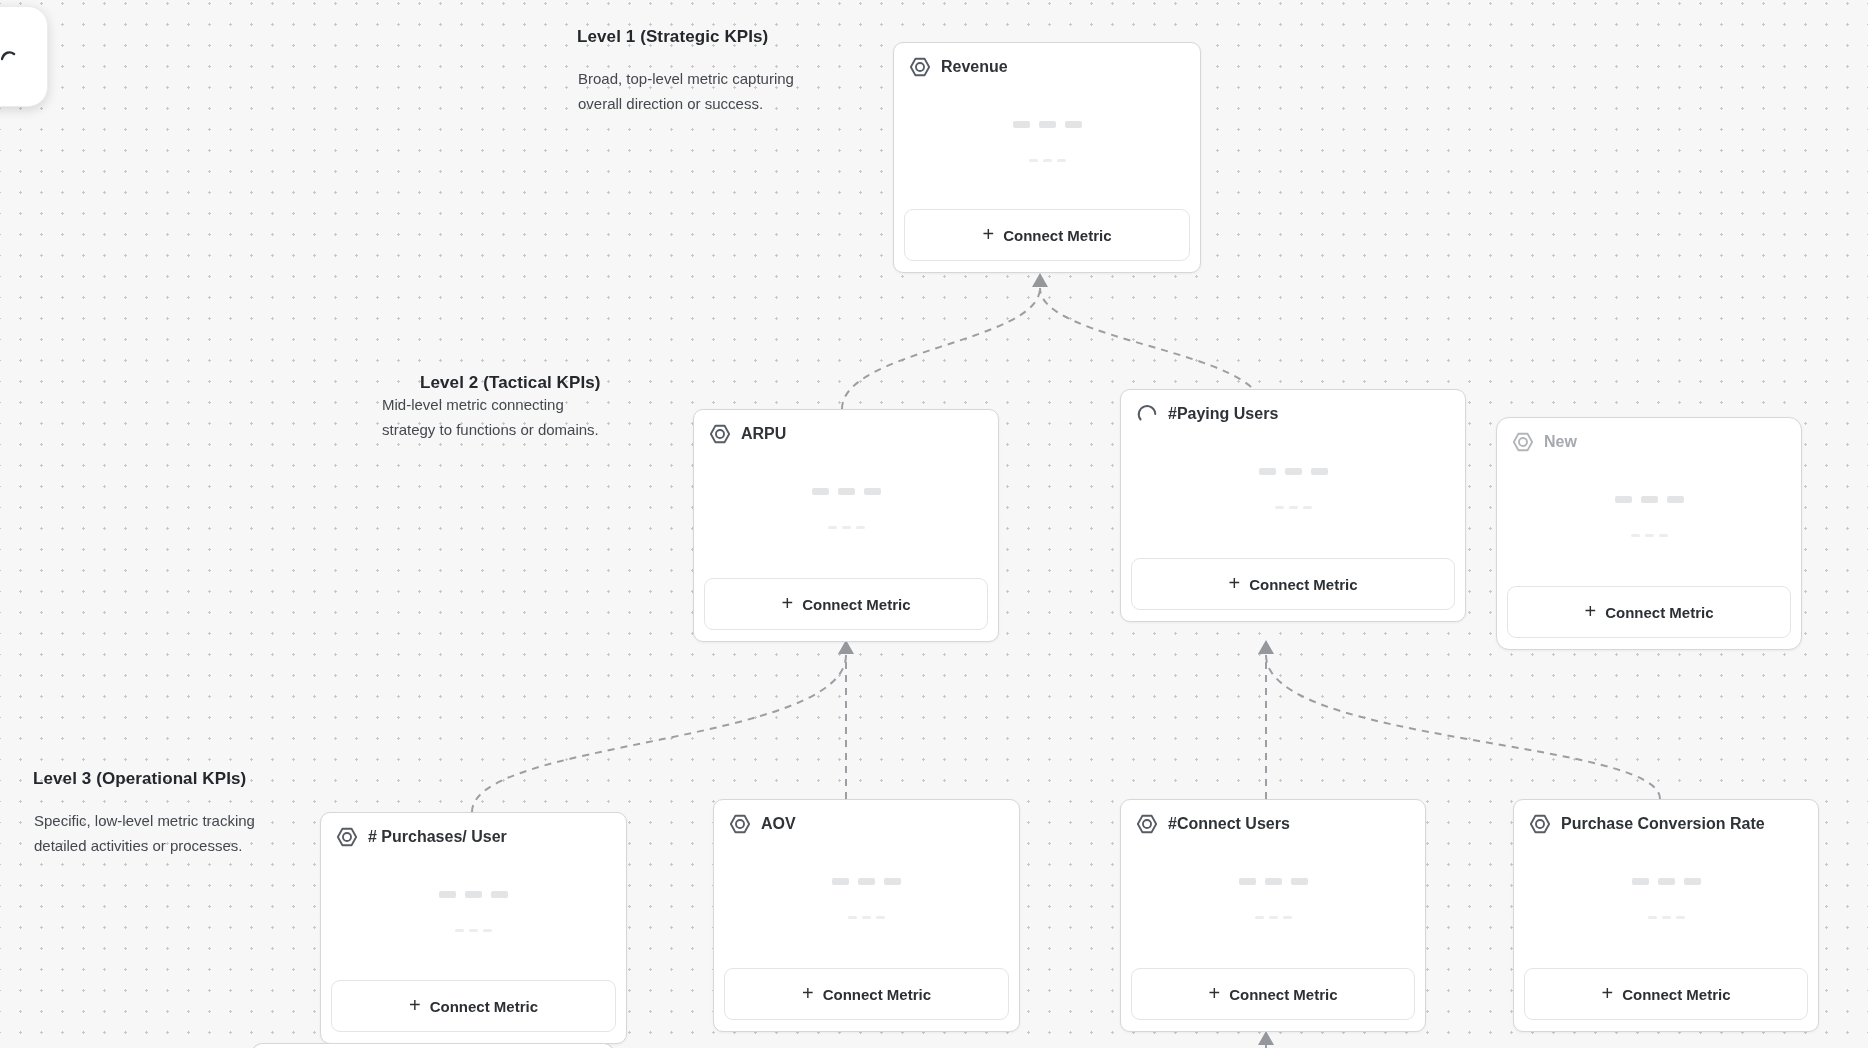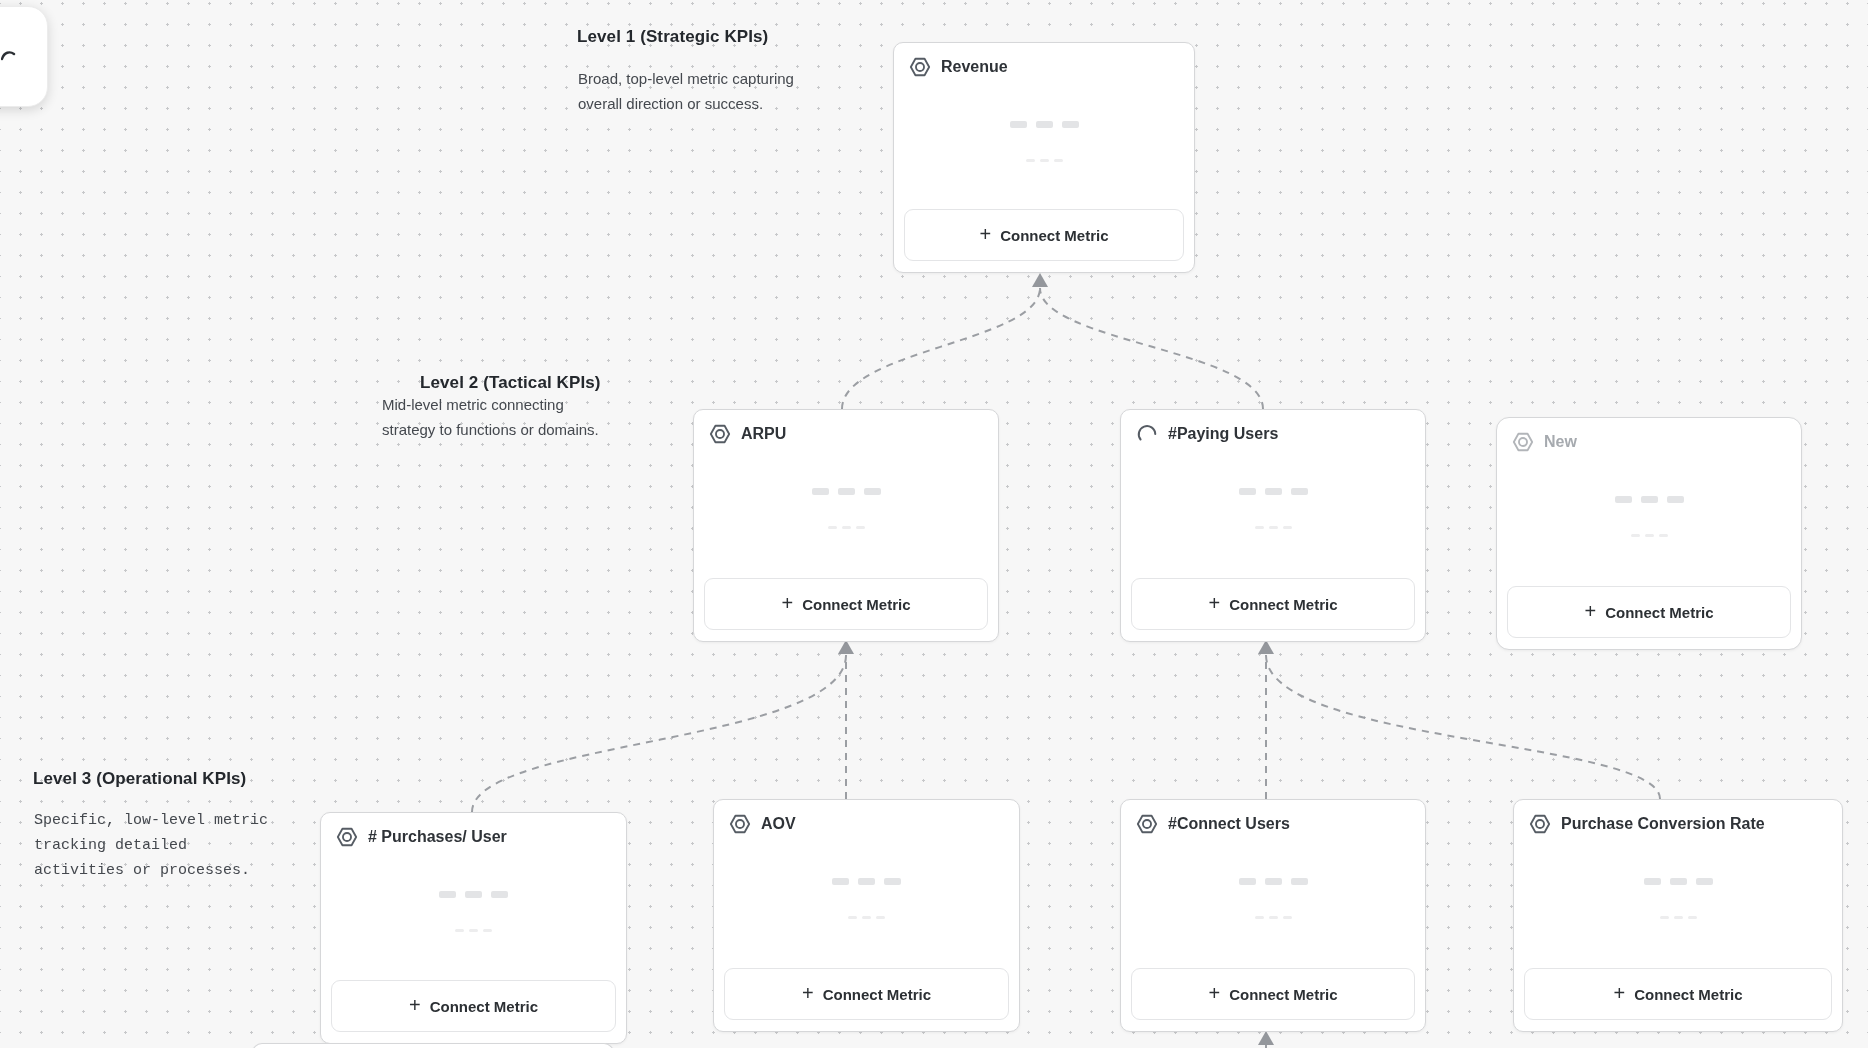--- a/index.html
+++ b/index.html
@@ -91,7 +91,7 @@
 <div class="section-title" style="left:33px;top:769px;">Level 3 (Operational KPIs)</div>
 <div class="section-desc" style="left:34px;top:808px;width:252px;font-family:Liberation Mono, monospace;">Specific, low-level metric tracking detailed activities or processes.</div>
 
-<div class="card" style="left:893px;top:42px;width:300px;height:229px;">
+<div class="card" style="left:893px;top:42px;width:300px;height:229px;padding-left:6px;">
   <div class="card-header">
     <span class="card-icon">
       <svg width="22" height="22" viewBox="0 0 24 24">

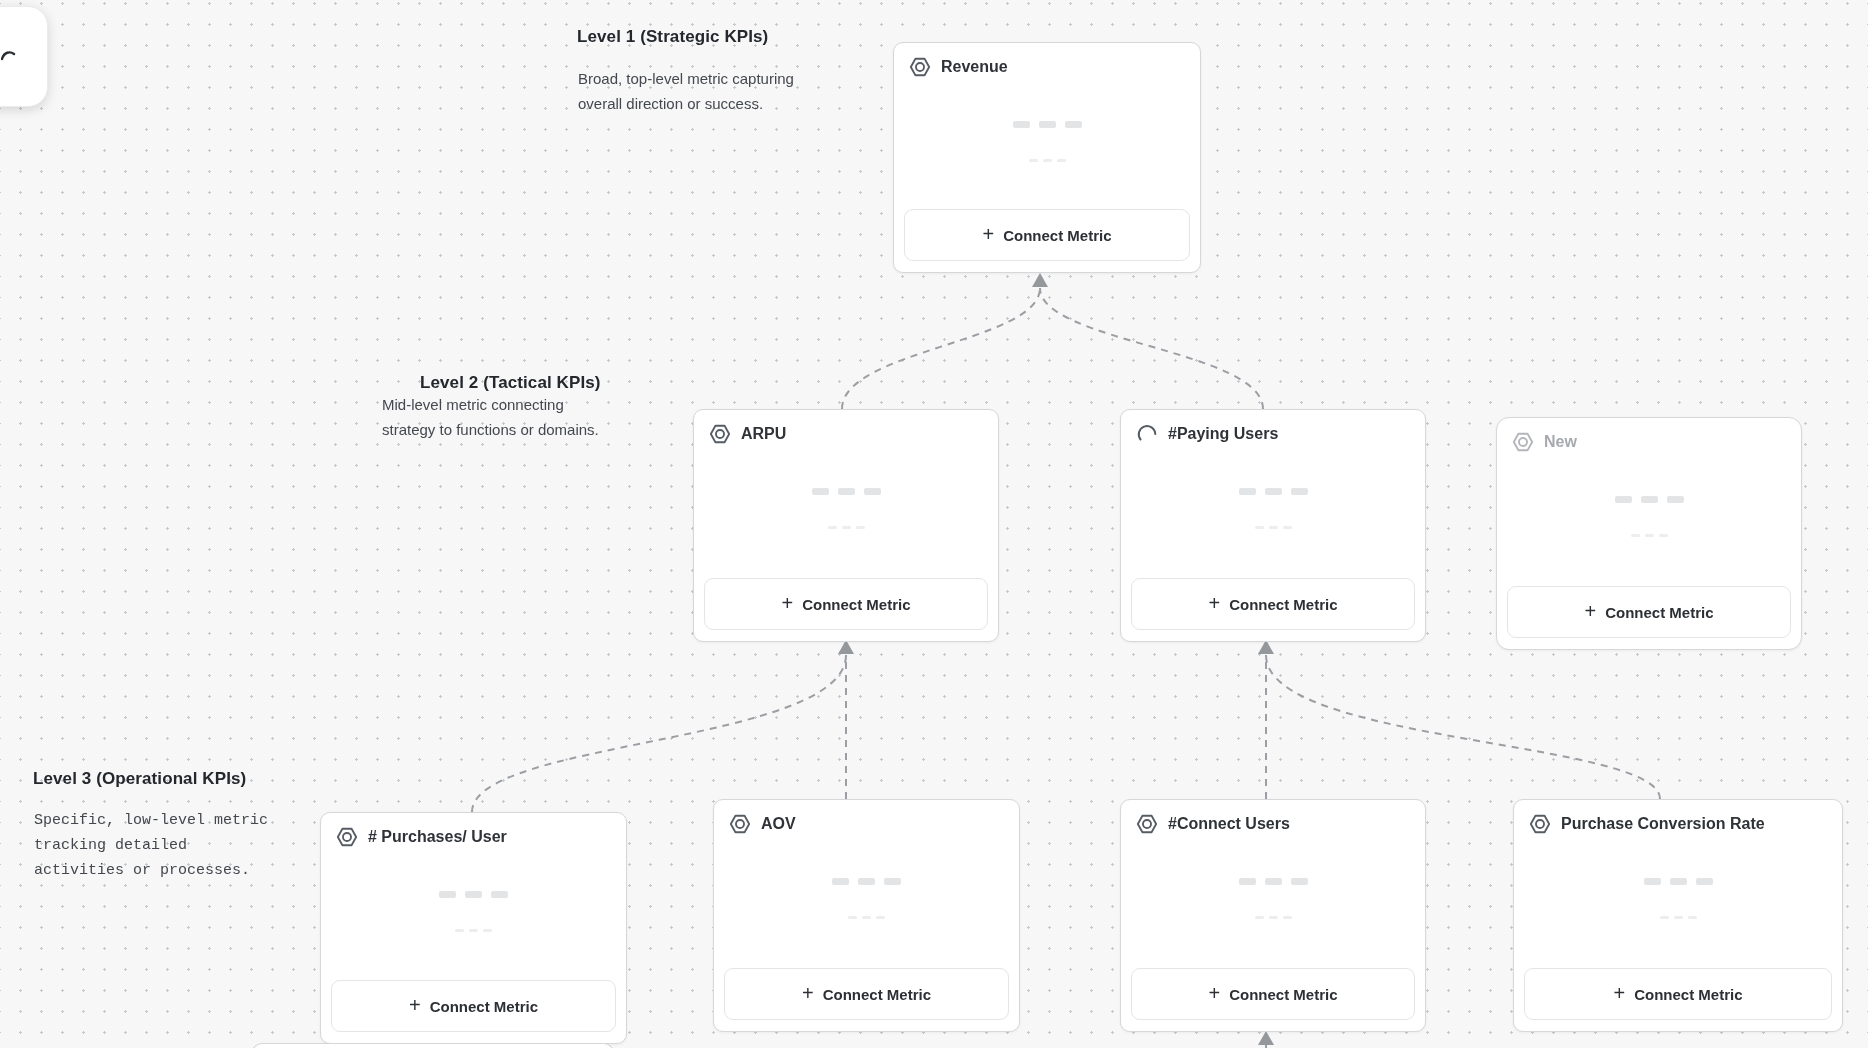--- a/index.html
+++ b/index.html
@@ -143,7 +143,7 @@
   </button>
 </div>
 
-<div class="card" style="left:1120px;top:409px;width:304px;height:231px;">
+<div class="card" style="left:1120px;top:389px;width:304px;height:231px;padding-left:40px;">
   <div class="card-header">
     <span class="card-icon">
       <svg width="22" height="22" viewBox="0 0 24 24">

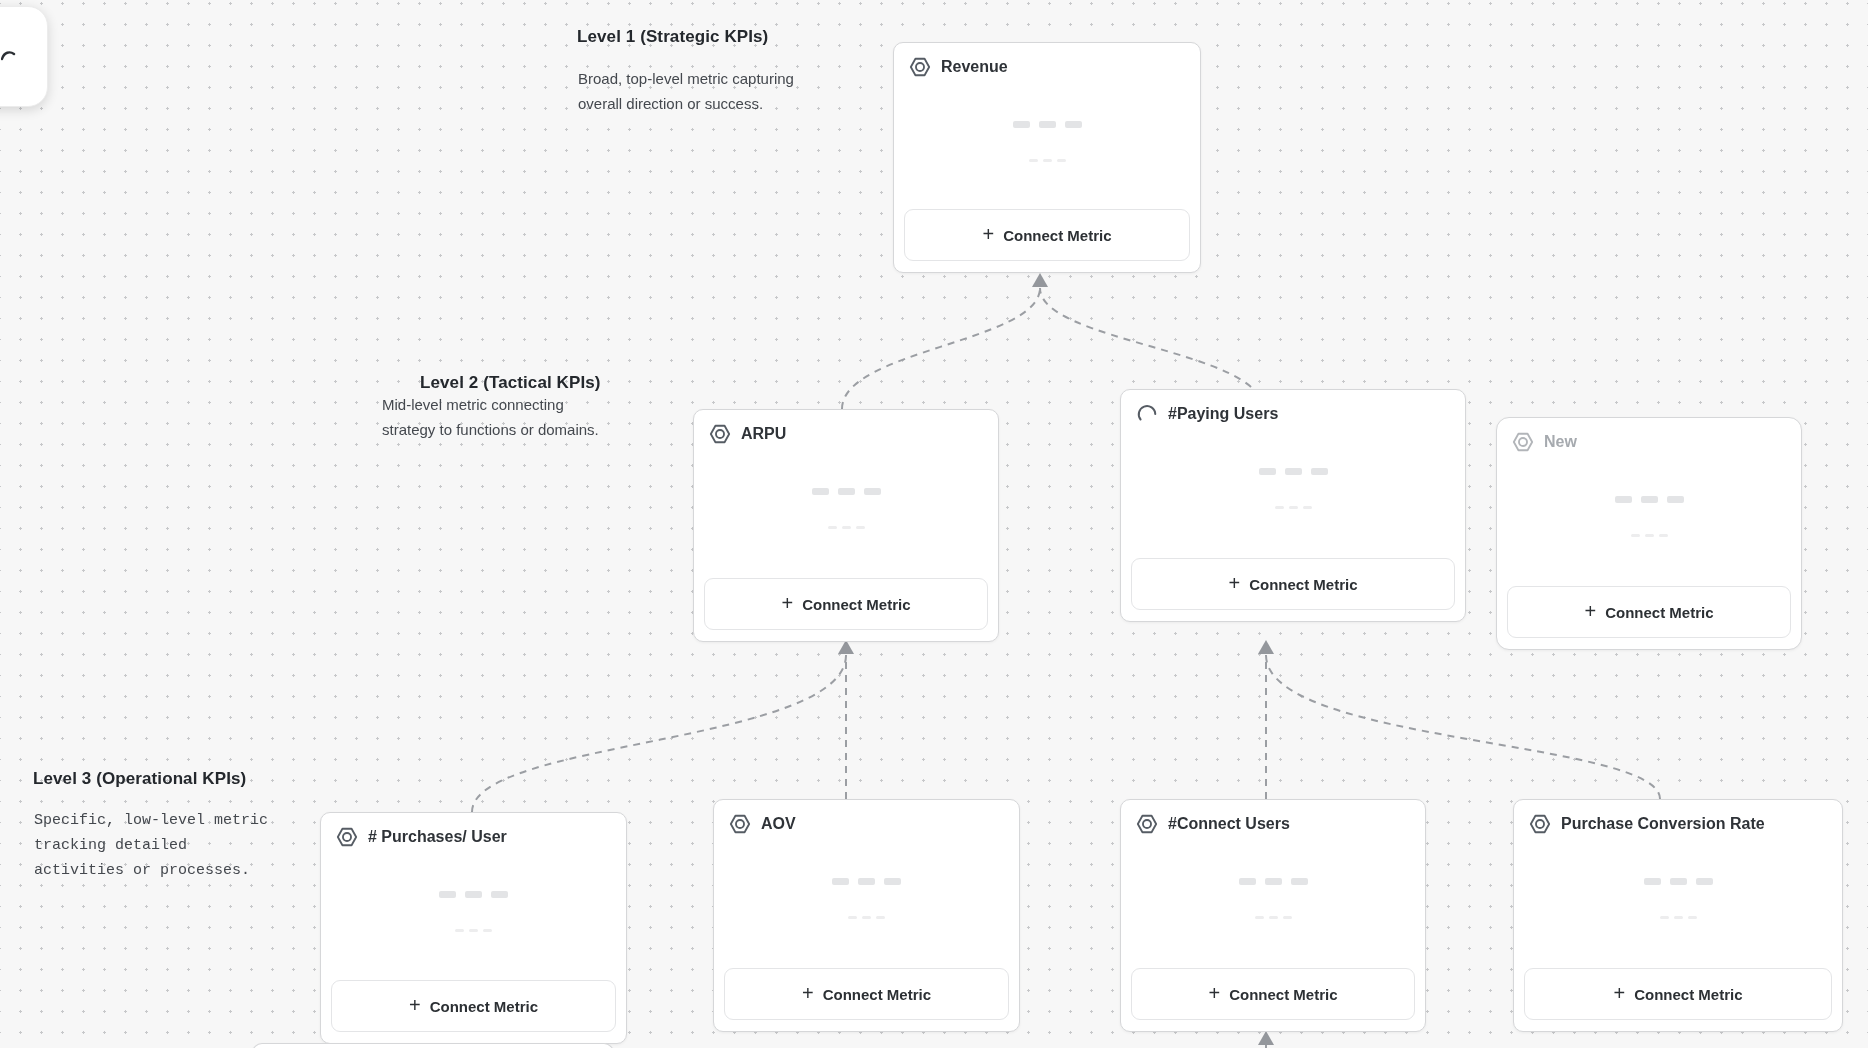--- a/index.html
+++ b/index.html
@@ -89,7 +89,7 @@
 <div class="section-desc" style="left:382px;top:392px;width:230px;">Mid-level metric connecting strategy to functions or domains.</div>
 
 <div class="section-title" style="left:33px;top:769px;">Level 3 (Operational KPIs)</div>
-<div class="section-desc" style="left:34px;top:808px;width:252px;font-family:Liberation Mono, monospace;">Specific, low-level metric tracking detailed activities or processes.</div>
+<div class="section-desc" style="left:34px;top:808px;width:252px;">Specific, low-level metric tracking detailed activities or processes.</div>
 
 <div class="card" style="left:893px;top:42px;width:300px;height:229px;padding-left:6px;">
   <div class="card-header">

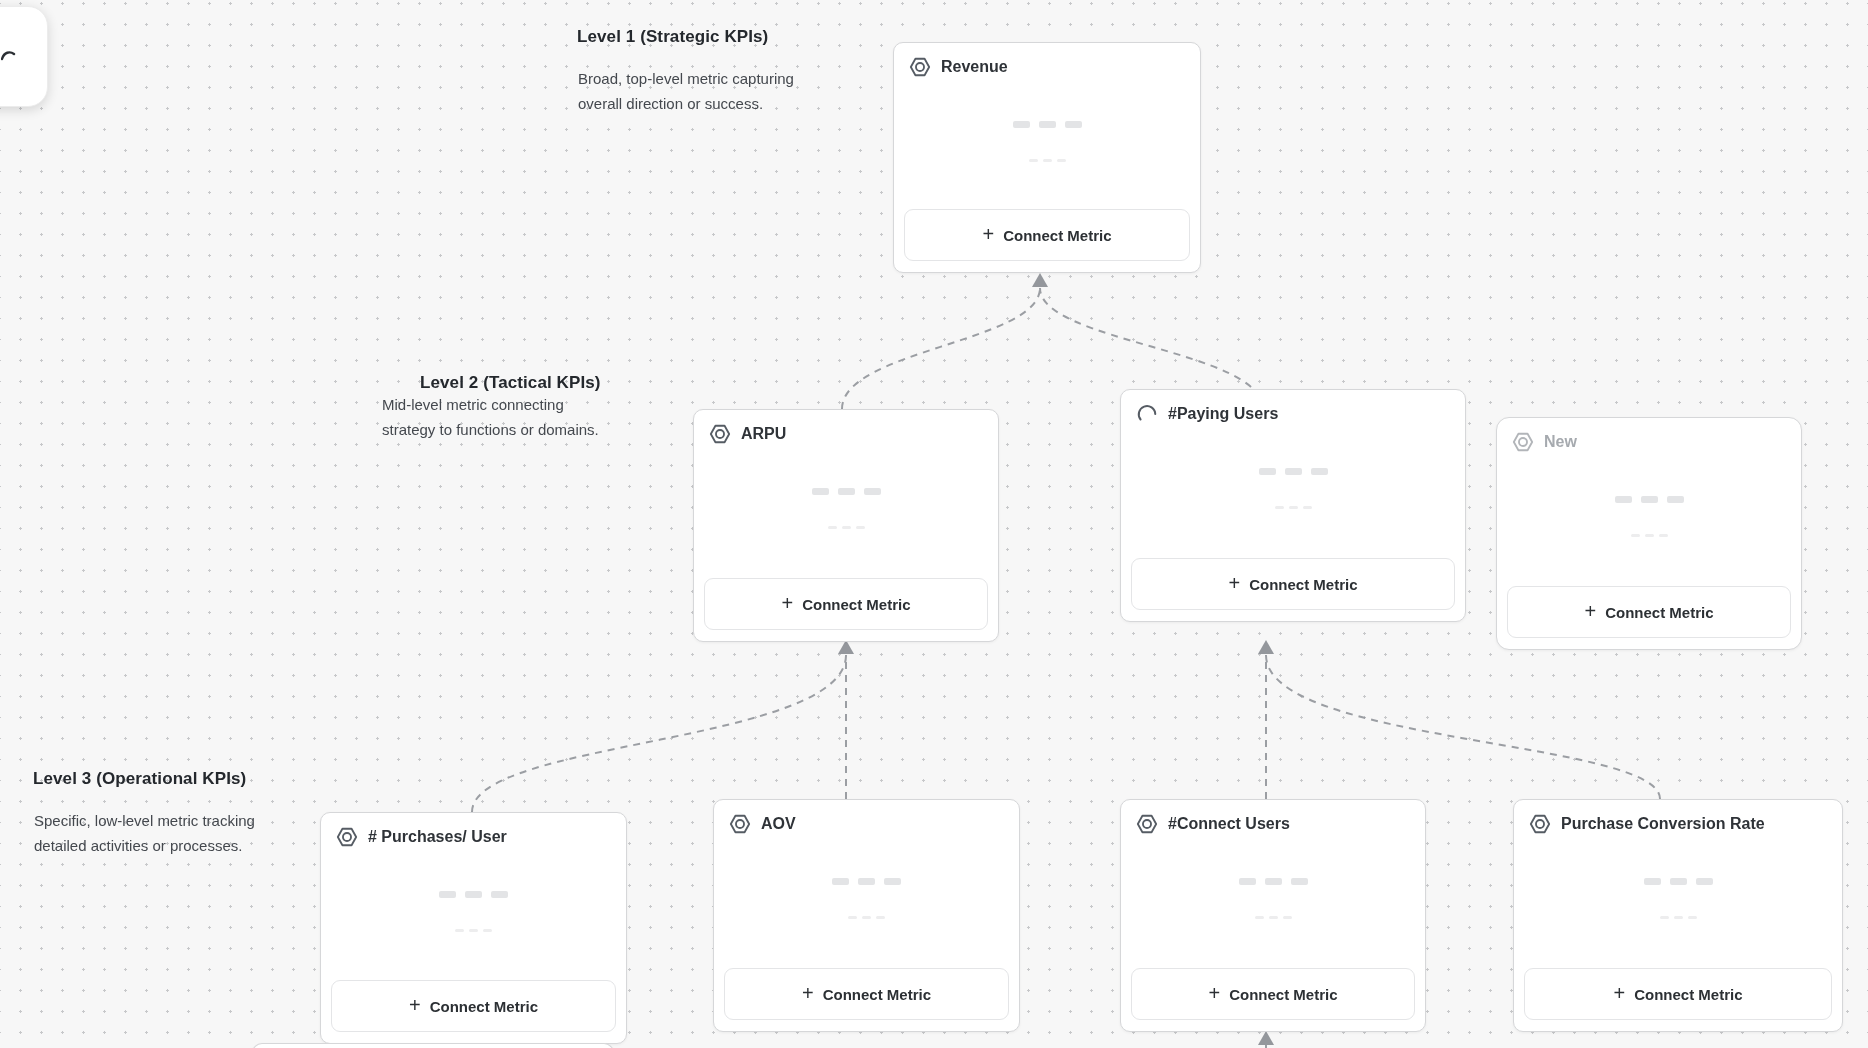--- a/index.html
+++ b/index.html
@@ -272,7 +272,7 @@
   </button>
 </div>
 
-<div class="card" style="left:1513px;top:799px;width:304px;height:231px;padding-left:24px;">
+<div class="card" style="left:1513px;top:799px;width:304px;height:231px;">
   <div class="card-header">
     <span class="card-icon">
       <svg width="22" height="22" viewBox="0 0 24 24">

